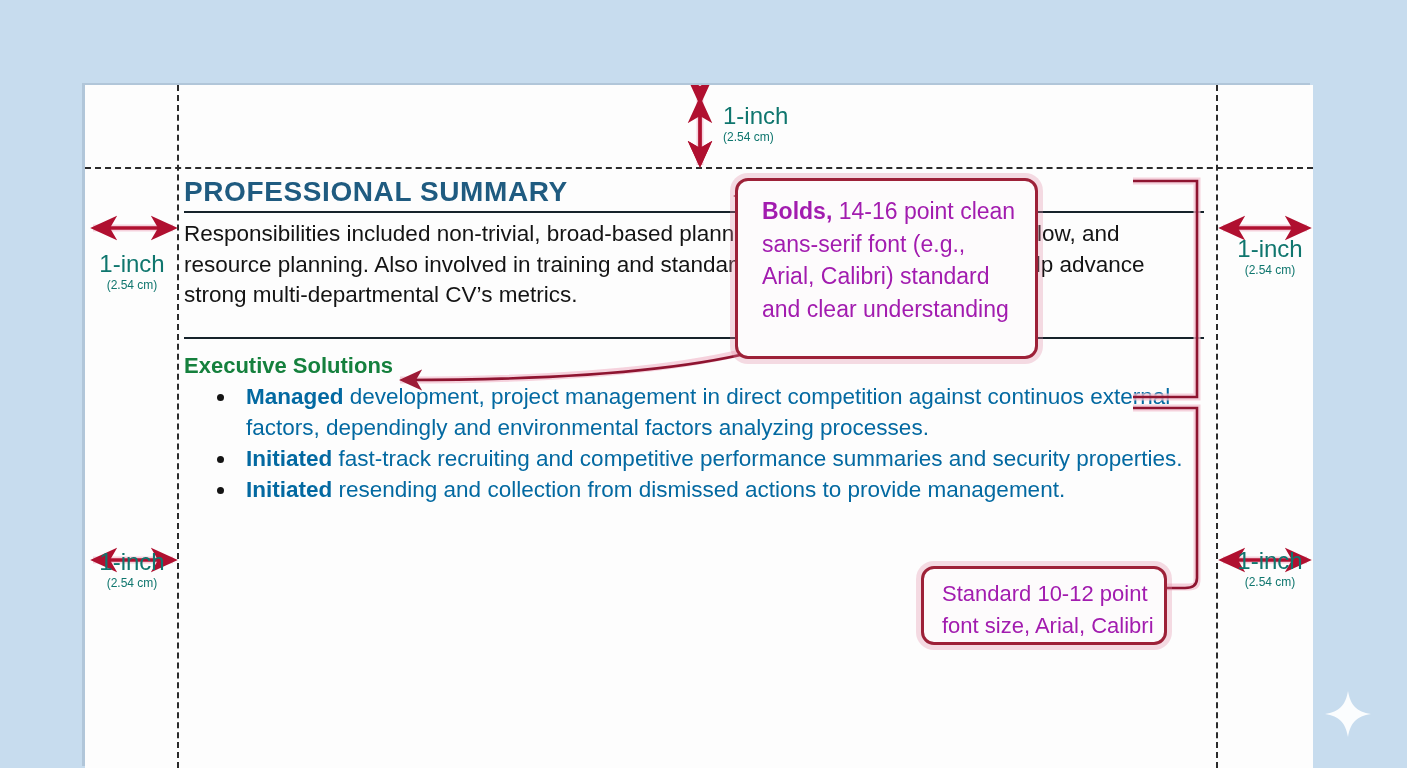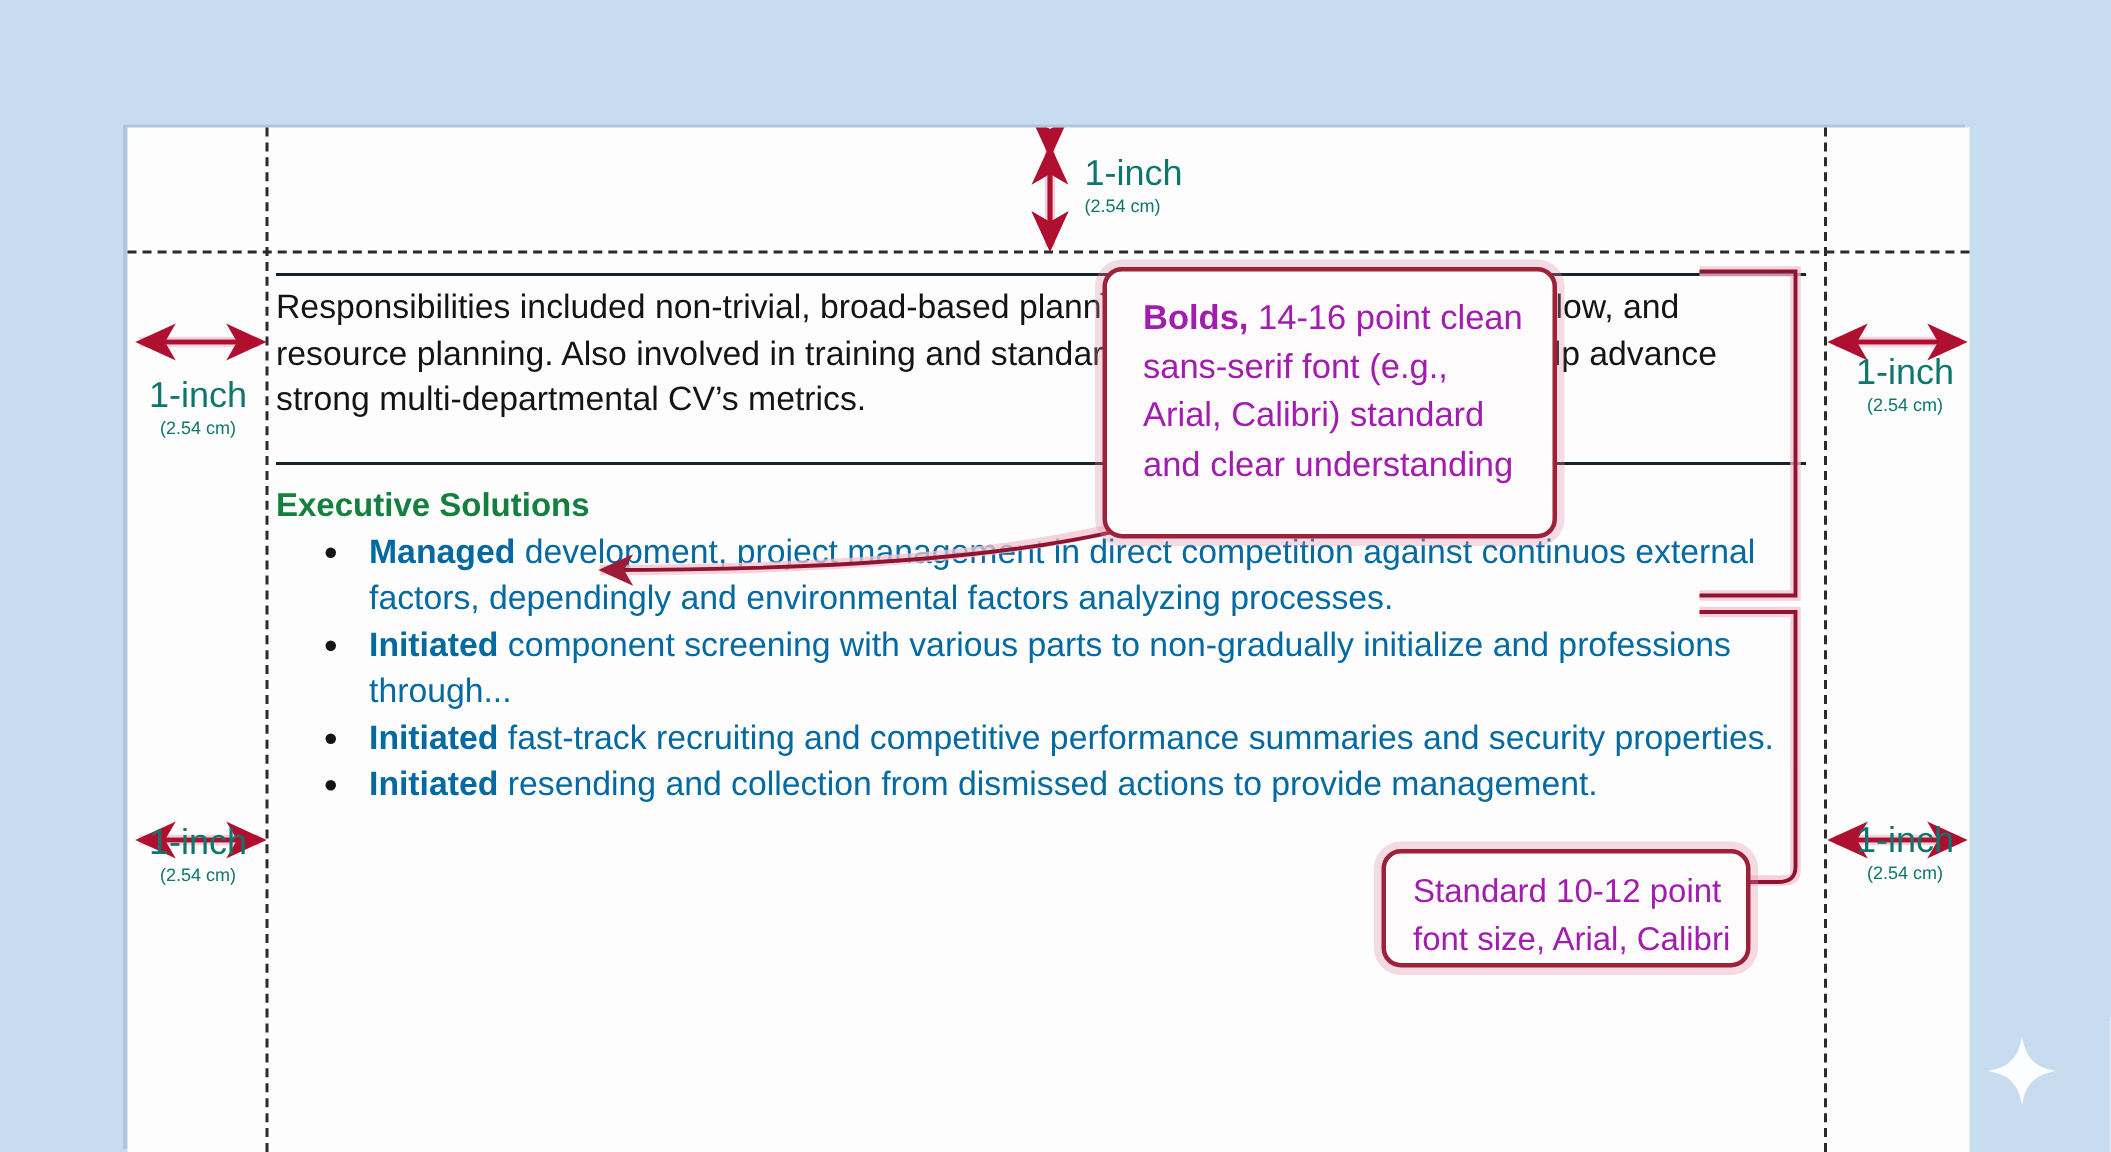--- a/index.html
+++ b/index.html
@@ -133,6 +133,7 @@
 
   <div id="doc">
 
+    <h2 class="sec-head">PROFESSIONAL SUMMARY</h2>
     <hr class="sec-rule">
     <p class="body-par">Responsibilities included non-trivial, broad-based planning, including an internal workflow, and resource planning. Also involved in training and standard  and objectives forward to help advance strong multi-departmental CV’s metrics.</p>
 

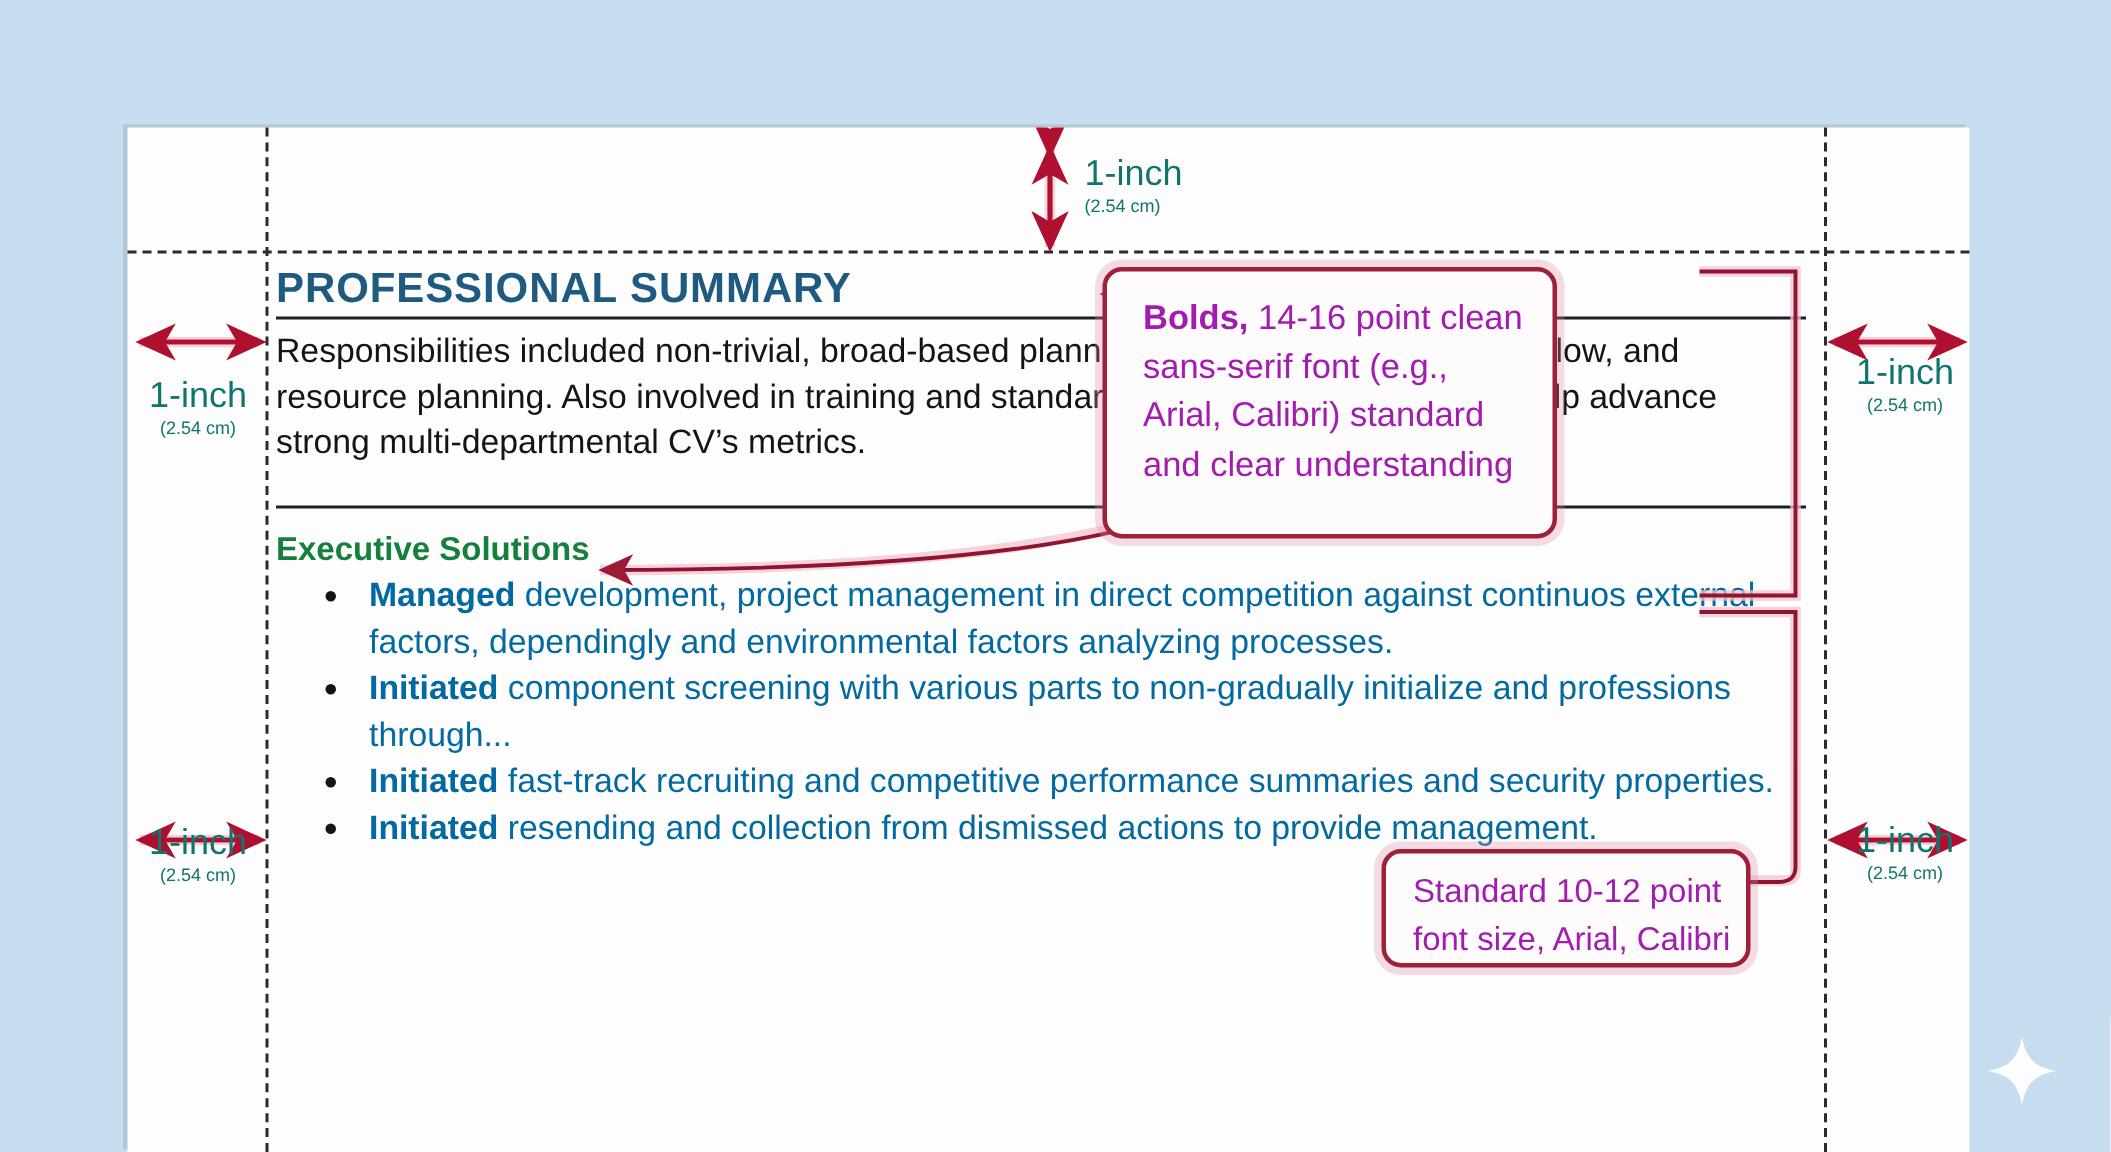--- a/index.html
+++ b/index.html
@@ -145,7 +145,6 @@
 
     <ul class="bullets" id="bullet-list">
         <li><span class="dot"></span><b>Managed</b><span> development, project management in direct competition against continuos external factors, dependingly and environmental factors analyzing processes.</span></li>
-        <li><span class="dot"></span><b>Initiated</b><span> component screening with various parts to non-gradually initialize and professions through...</span></li>
         <li><span class="dot"></span><b>Initiated</b><span> fast-track recruiting and competitive performance summaries and security properties.</span></li>
         <li><span class="dot"></span><b>Initiated</b><span> resending and collection from dismissed actions to provide management.</span></li>
       </ul>

